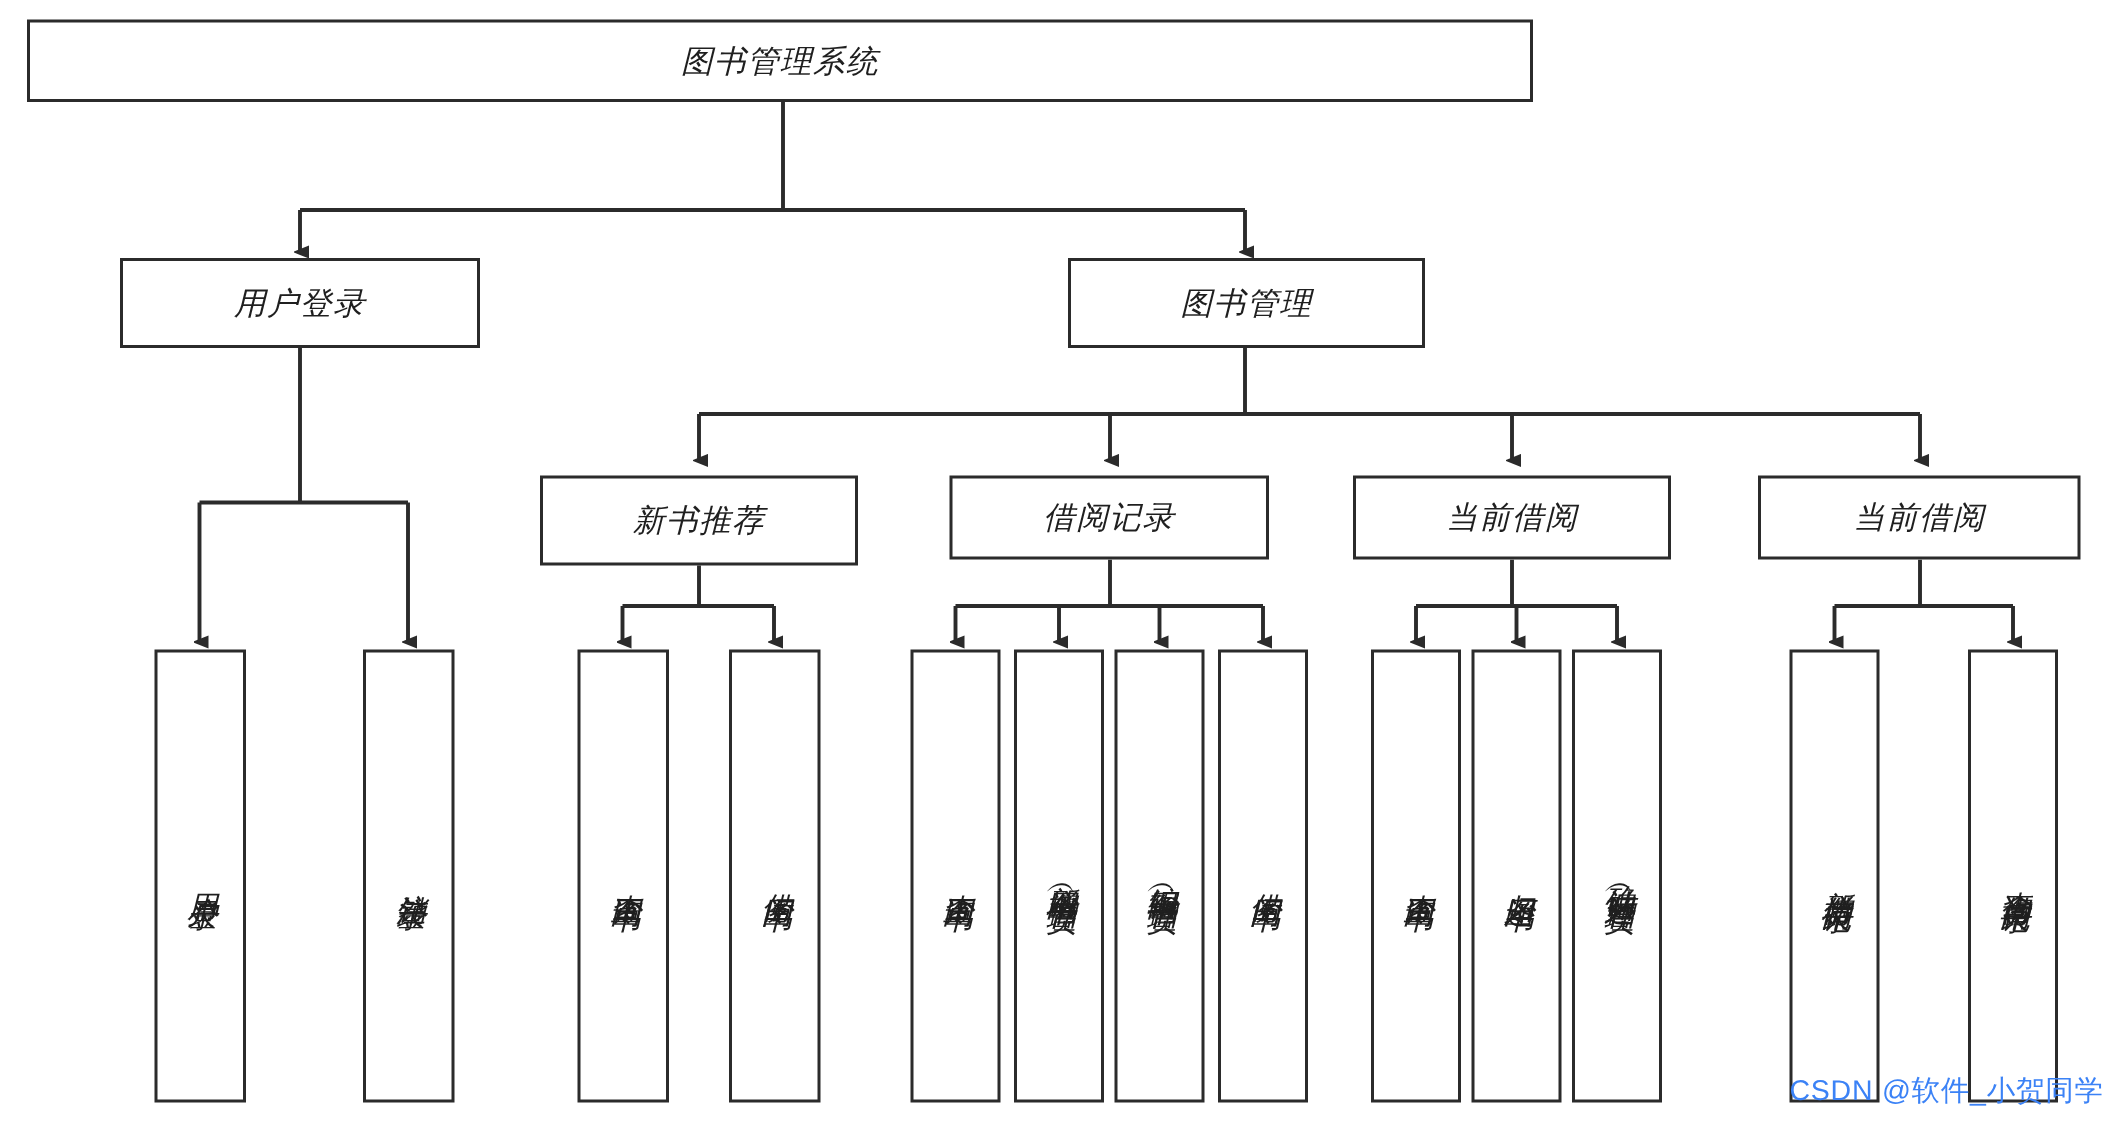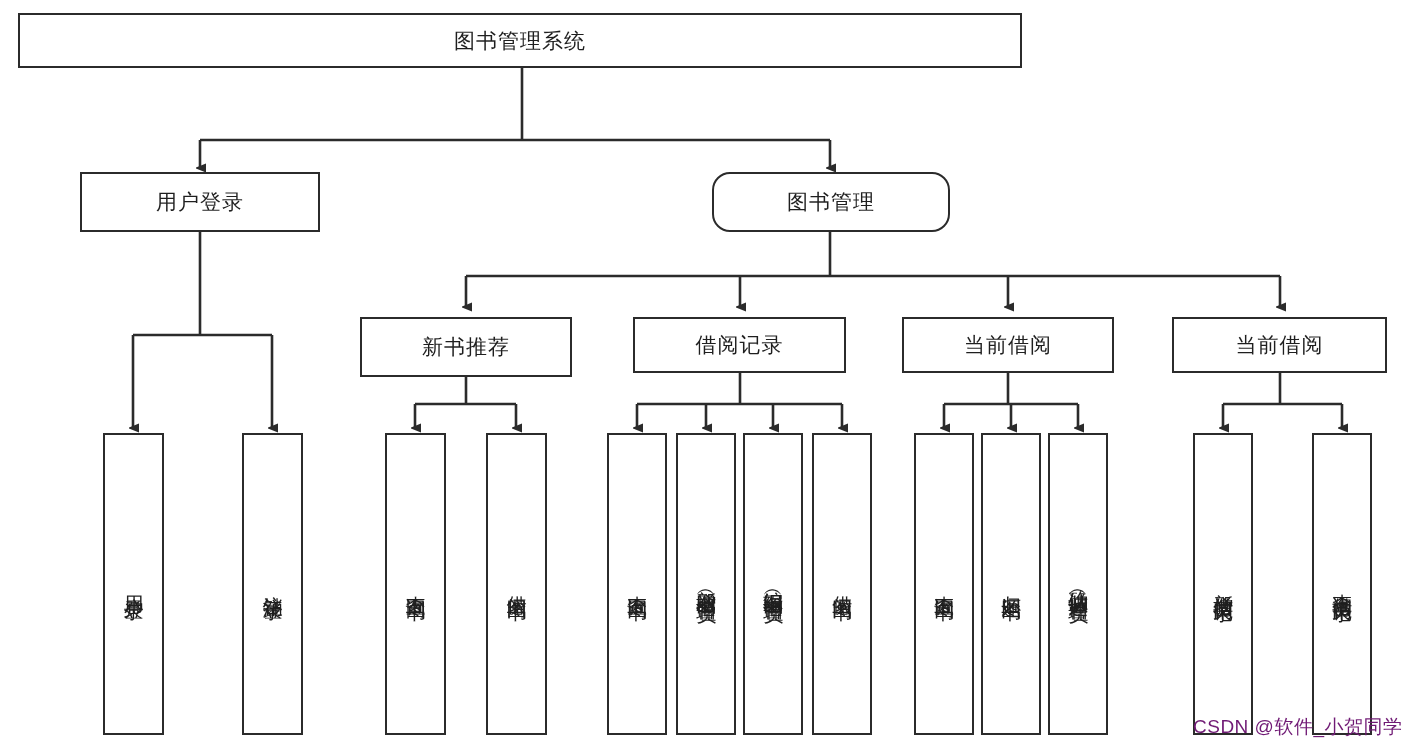--- a/index.html
+++ b/index.html
@@ -34,6 +34,7 @@
     align-items: center;
     justify-content: center;
     color: #1f1f1f;
+    font-style: italic;
   }
   .node.horiz {
     font-size: 21px;

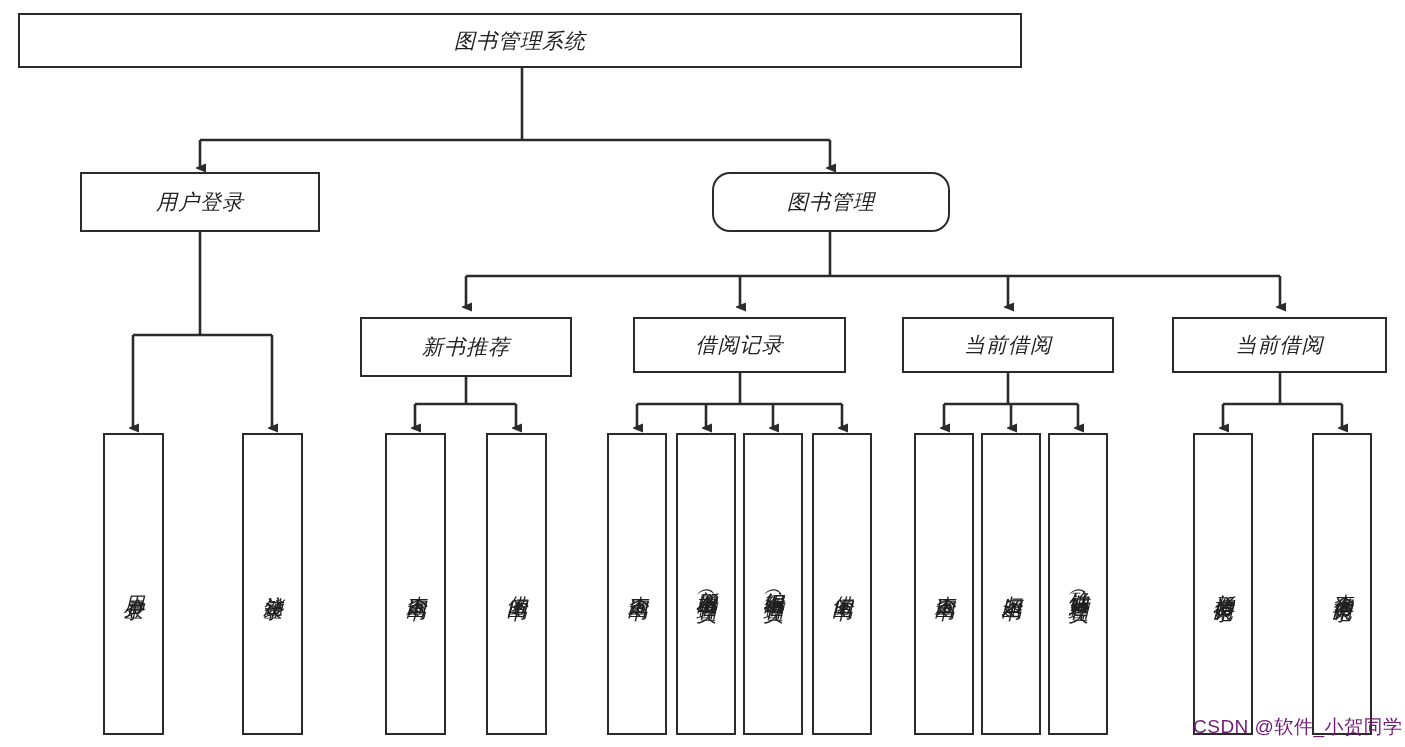--- a/index.html
+++ b/index.html
@@ -127,7 +127,7 @@
   <div class="node horiz" style="left:80px; top:172px; width:240px; height:60px;">
     <span>用户登录</span>
   </div>
-  <div class="node horiz" style="left:712px; top:172px; width:238px; height:60px;border-radius:18px;">
+  <div class="node horiz" style="left:712px; top:172px; width:238px; height:60px;">
     <span>图书管理</span>
   </div>
 

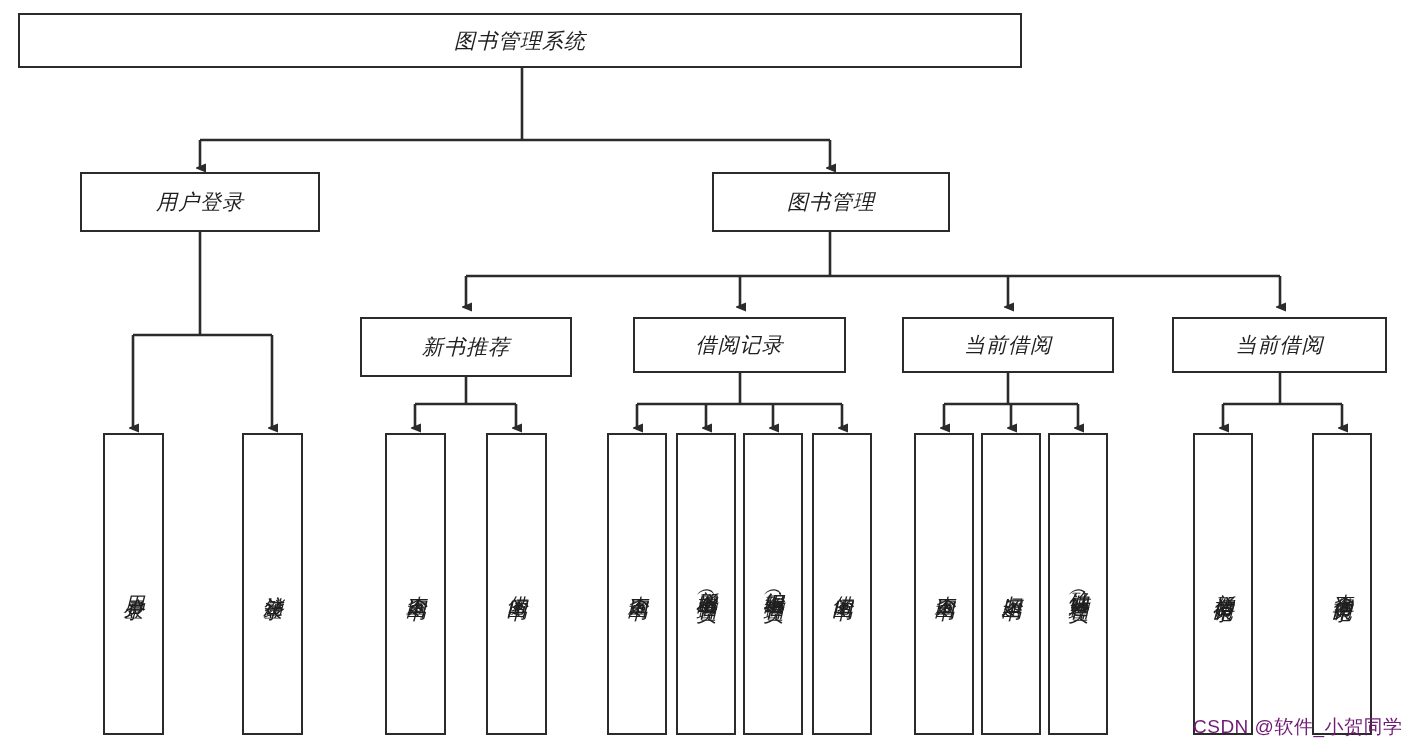--- a/index.html
+++ b/index.html
@@ -57,7 +57,7 @@
   .watermark {
     position: absolute;
     font-size: 19px;
-    color: #701a75;
+    color: #3b82f6;
     letter-spacing: 0.5px;
     white-space: nowrap;
     font-family: "Liberation Sans", "DejaVu Sans", sans-serif;

